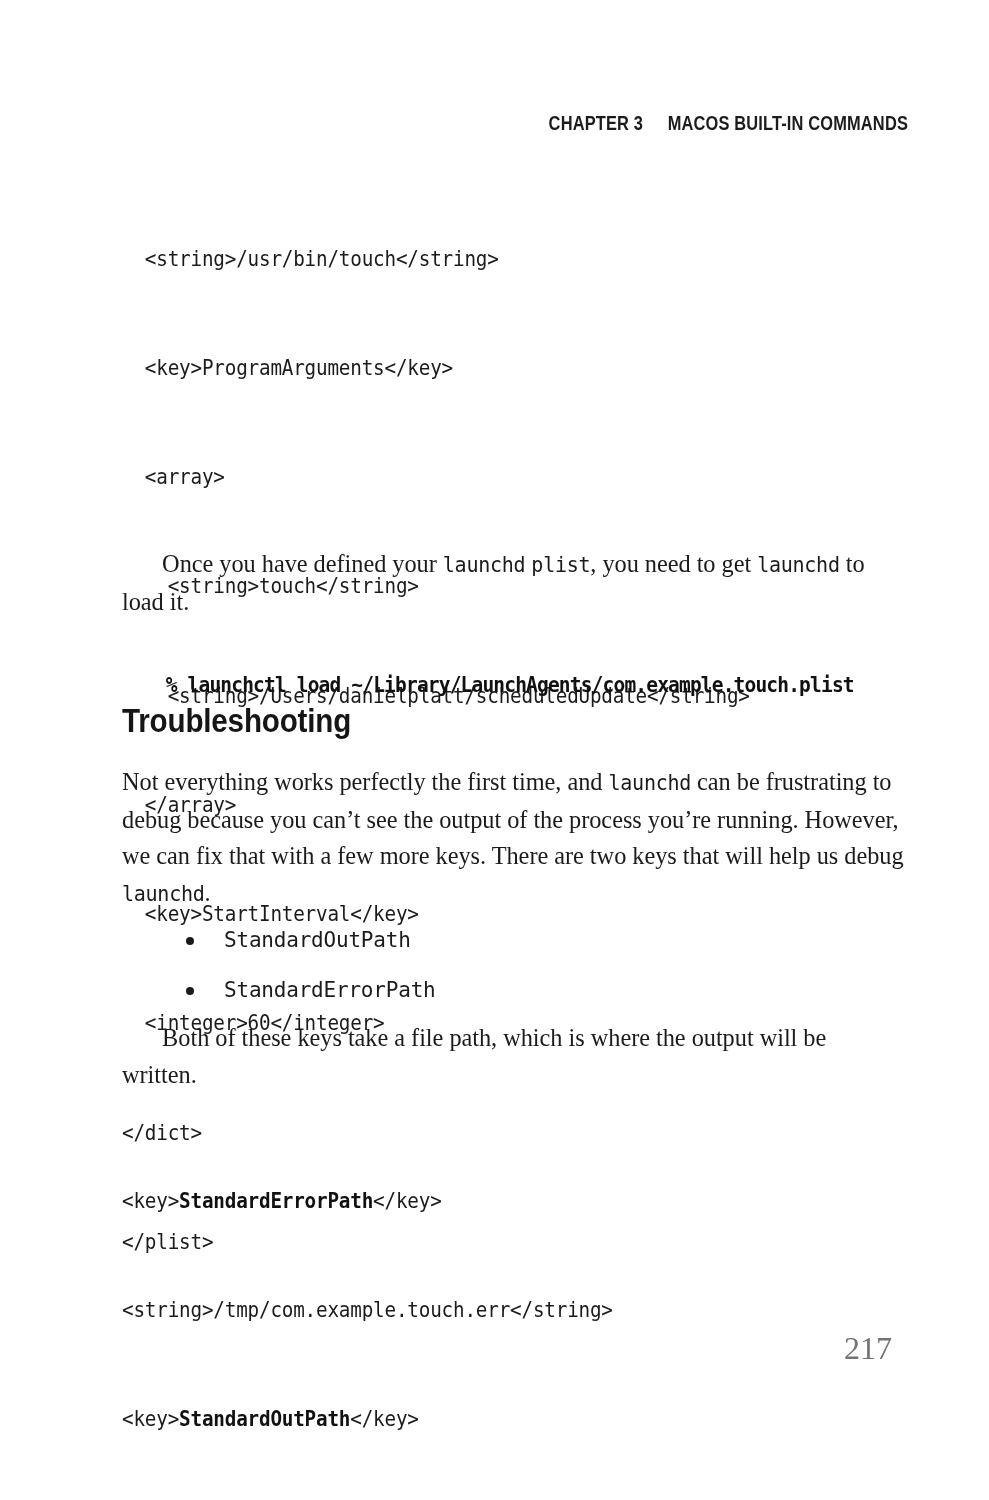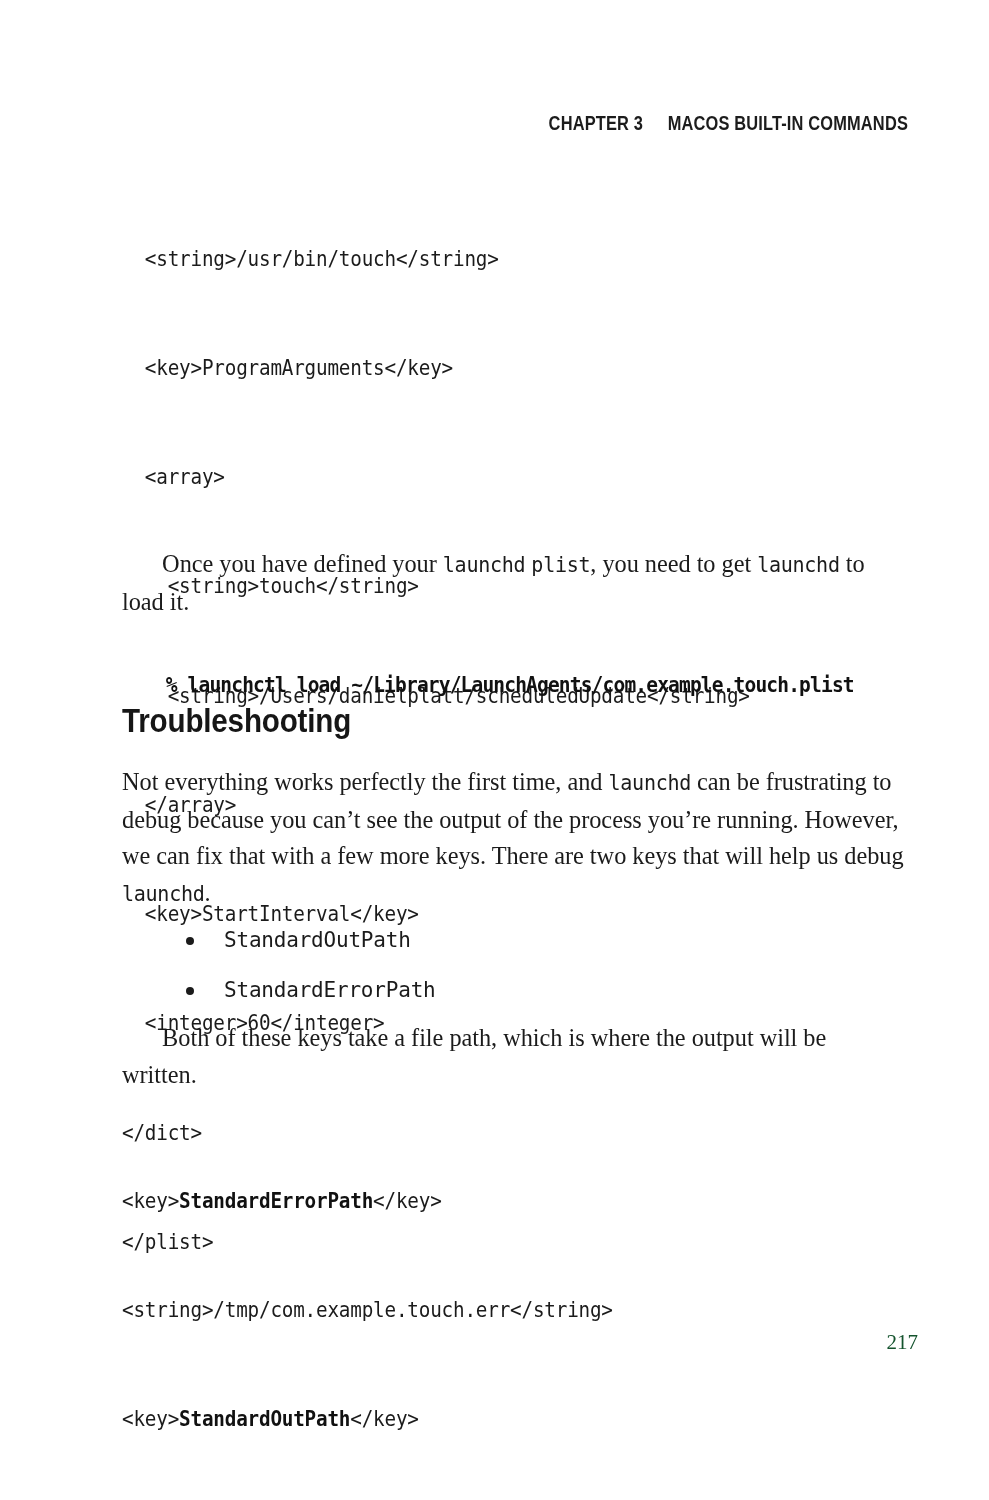--- a/index.html
+++ b/index.html
@@ -143,13 +143,13 @@
   
   .folio {
     position: absolute;
-    left: 132px;
+    left: 106px;
     top: 1330px;
     width: 786px;
     text-align: right;
     font-family: "Liberation Serif", "DejaVu Serif", serif;
-    font-size: 21px;
-    color: #14532d;
+    font-size: 32px;
+    color: #737373;
   }
 </style>
 </head>

